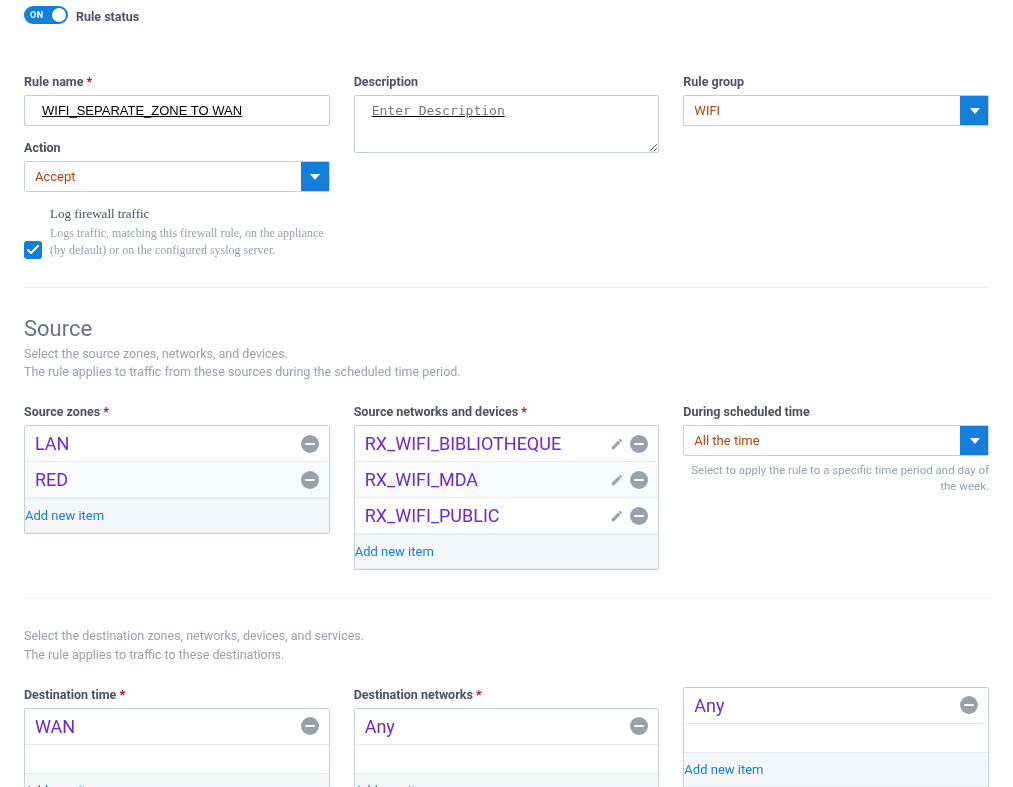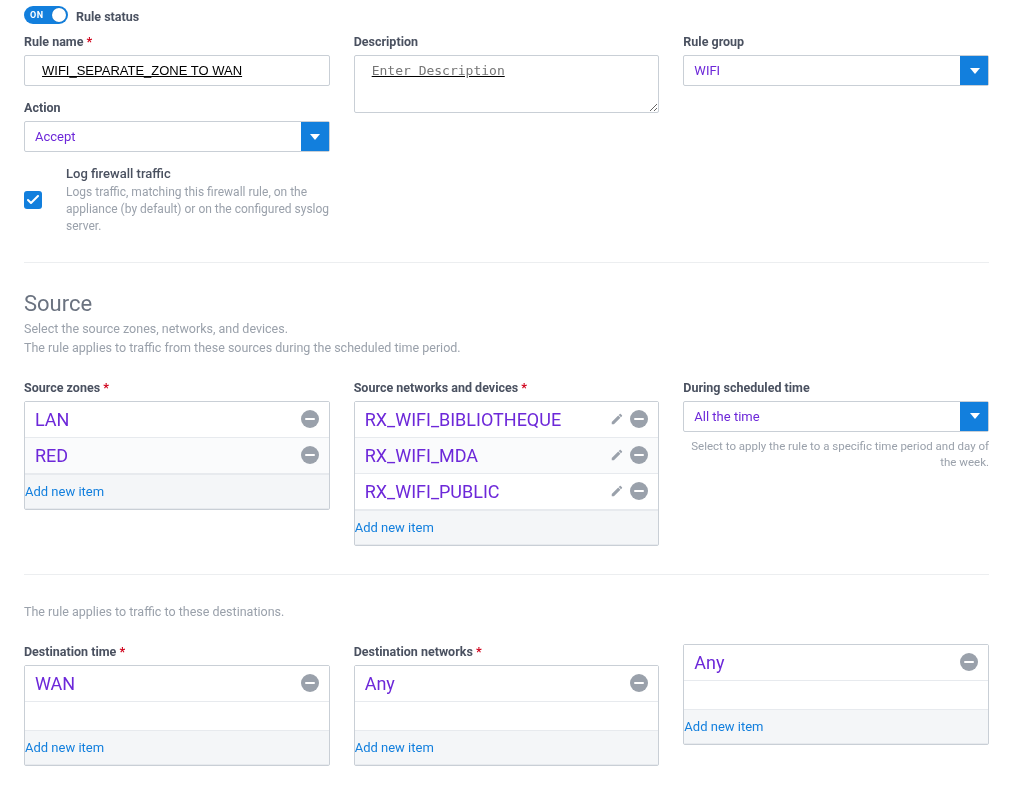--- a/index.html
+++ b/index.html
@@ -12,7 +12,7 @@
     width: 1013px;
   }
   .container { padding: 0 24px 24px 24px; }
-  .row { display: flex; gap: 24px; }
+  .row { display: flex; gap: 24px; margin-top: 40px; }
   .col { flex: 1 1 0; min-width: 0; }
   .label { font-weight: 700; color: #4a5160; margin-bottom: 6px; font-size: 12.5px; }
   .asterisk { color: #d0021b; }

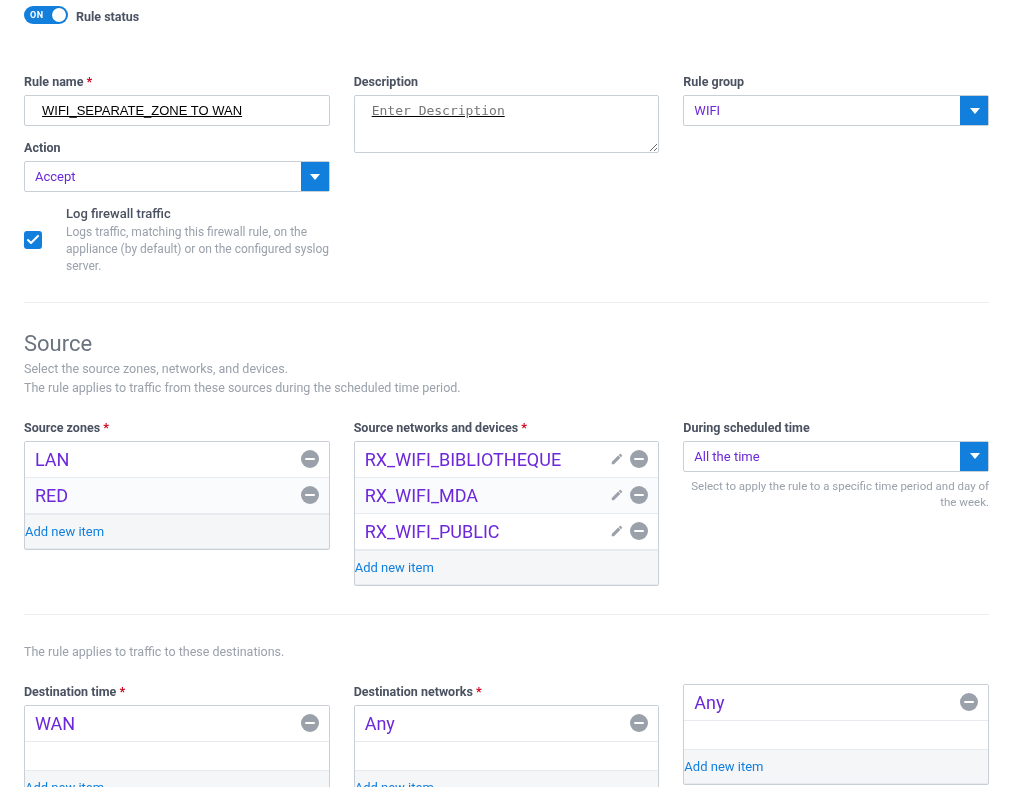--- a/index.html
+++ b/index.html
@@ -32,7 +32,7 @@
     border: 1px solid #c9cfd6; border-radius: 2px; background: #fff;
   }
   .select-wrap .sel-text {
-    flex: 1; padding: 7px 10px; color: #6d28d9; font-size: 13px;
+    flex: 1; padding: 7px 10px; color: #c2410c; font-size: 13px;
   }
   .select-wrap .sel-btn, .blue-caret {
     width: 28px; background: #127fdd; display:flex; align-items:center; justify-content:center;

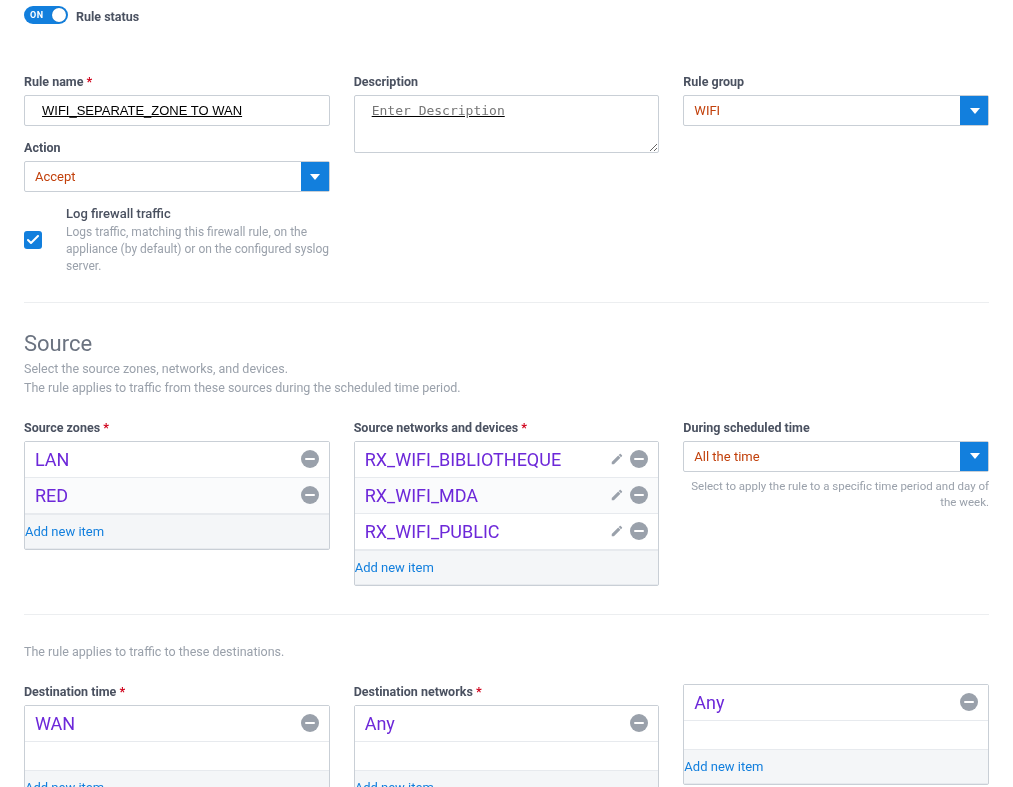--- a/index.html
+++ b/index.html
@@ -55,7 +55,7 @@
     right:2px; top:2px; box-shadow:0 0 1px rgba(0,0,0,.3);
   }
   .rule-status-label { font-weight:700; color:#4a5160; font-size:12.5px; }
-  .checkbox-row { display:flex; align-items:center; gap:24px; margin-top:14px; }
+  .checkbox-row { display:flex; align-items:flex-end; gap:8px; margin-top:14px;font-family:Liberation Serif, serif; }
   .cb {
     width:18px; height:18px; border-radius:3px; background:#127fdd; display:flex;
     align-items:center; justify-content:center; flex-shrink:0; cursor:pointer;

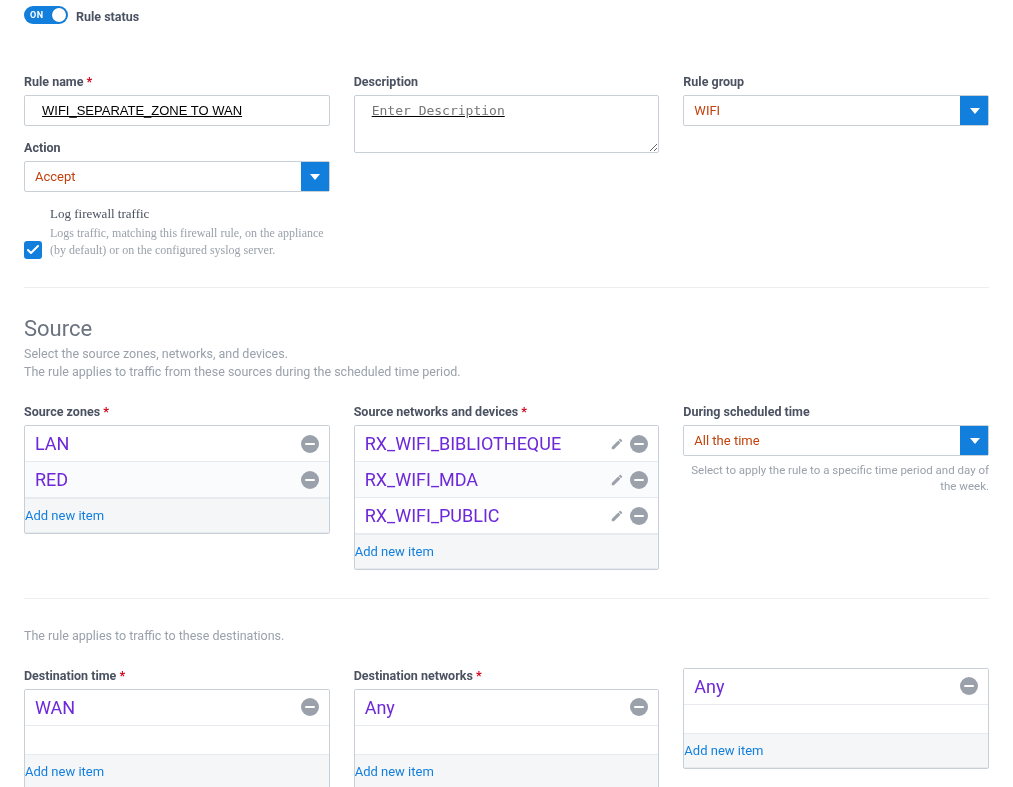--- a/index.html
+++ b/index.html
@@ -243,6 +243,7 @@
   <hr class="section-sep">
 
   <div>
+    <div class="section-sub">Select the destination zones, networks, devices, and services.</div>
     <div class="section-sub">The rule applies to traffic to these destinations.</div>
 
     <div class="row section-body">

